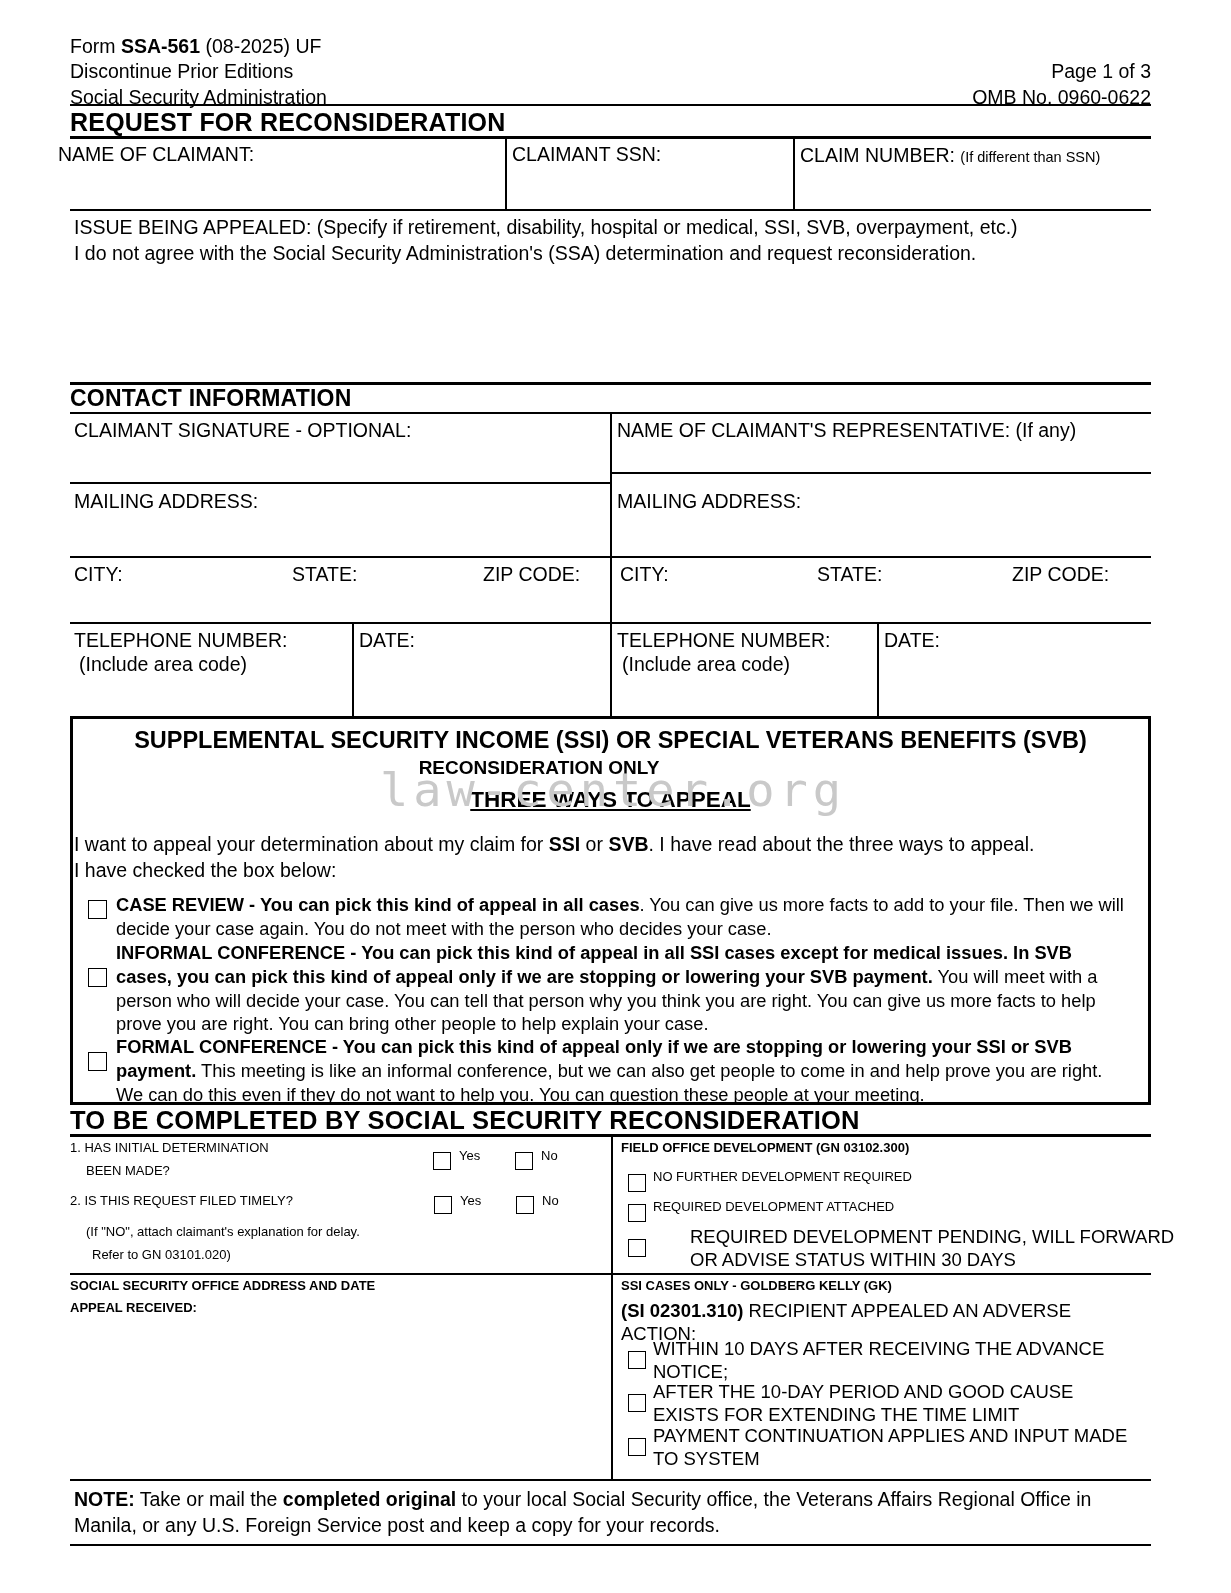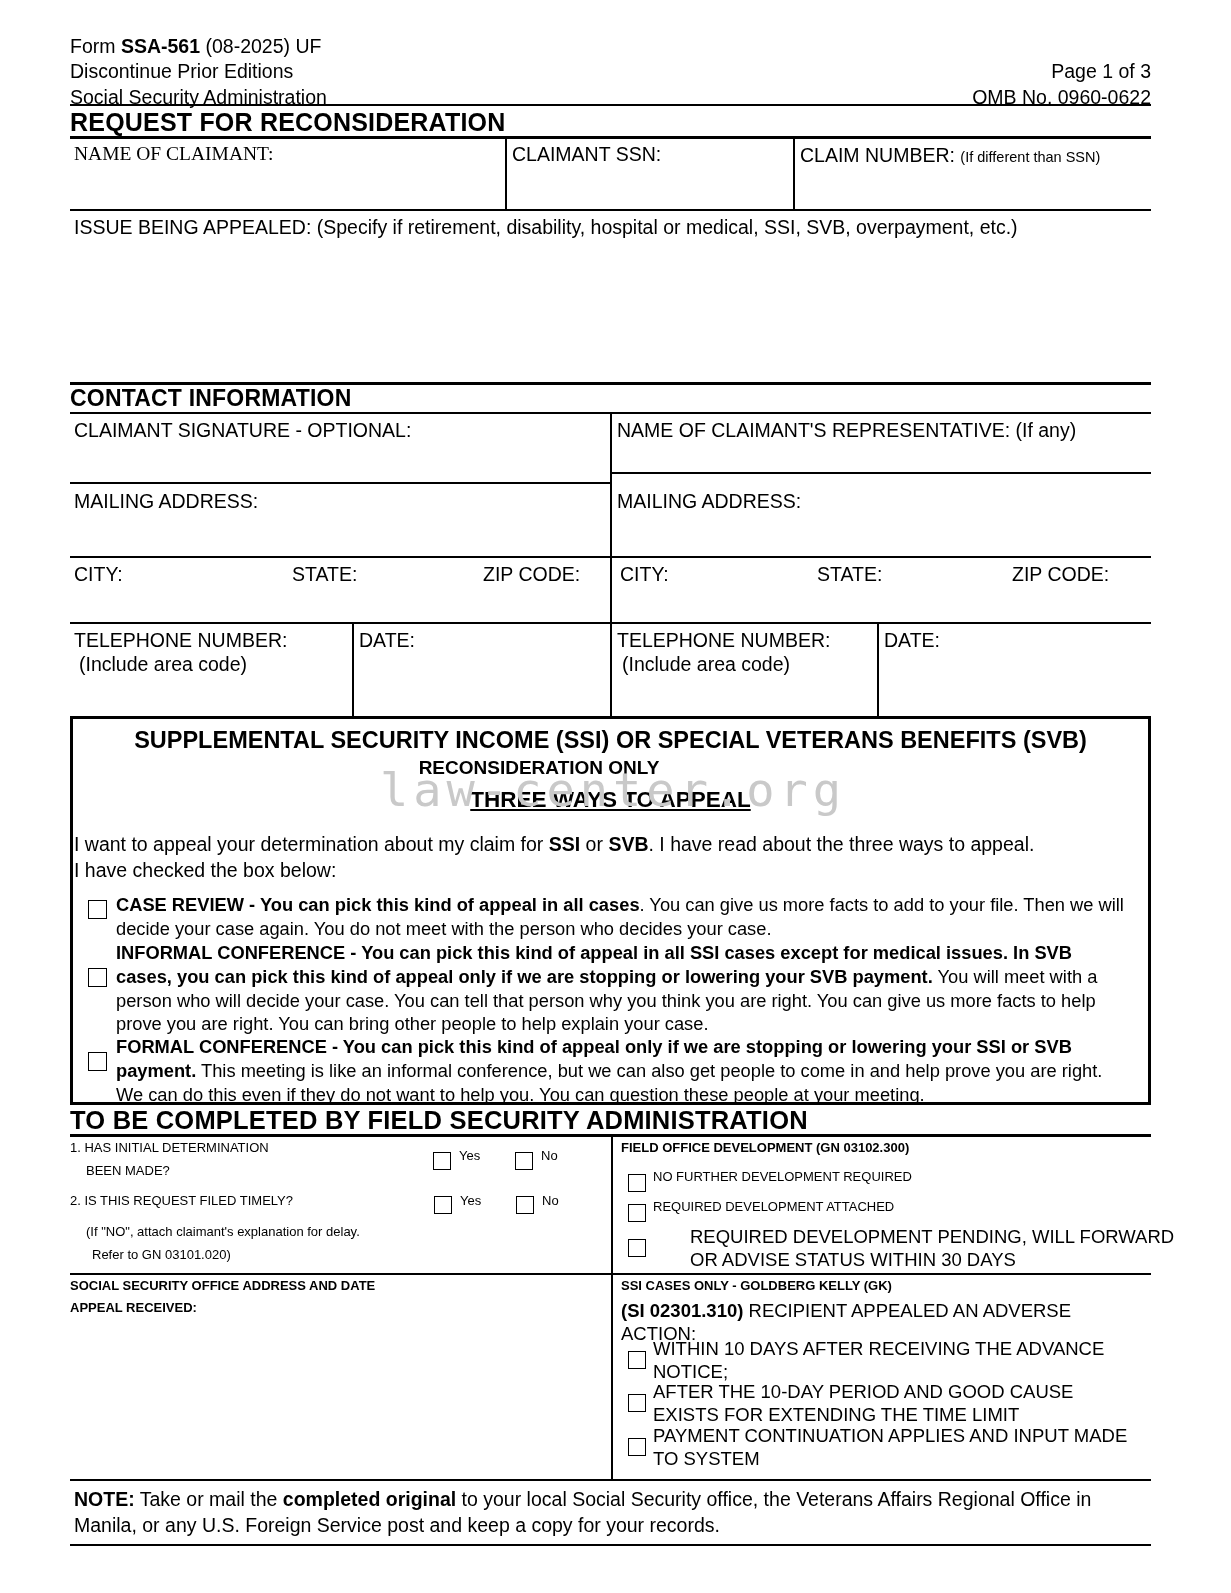--- a/index.html
+++ b/index.html
@@ -167,7 +167,7 @@
   <div class="banner" style="top:108px; font-size:25px;">REQUEST FOR RECONSIDERATION</div>
   <div class="rule-thick" style="left:70px; top:136px; width:1081px;"></div>
 
-  <div class="cell-label" style="left:74px; top:142px;font-family:Liberation Serif, serif;">NAME OF CLAIMANT:</div>
+  <div class="cell-label" style="left:58px; top:142px;">NAME OF CLAIMANT:</div>
   <div class="cell-label" style="left:512px; top:142px;">CLAIMANT SSN:</div>
   <div class="cell-label" style="left:800px; top:143px;"><span>CLAIM NUMBER:</span> <span class="small">(If different than SSN)</span></div>
 

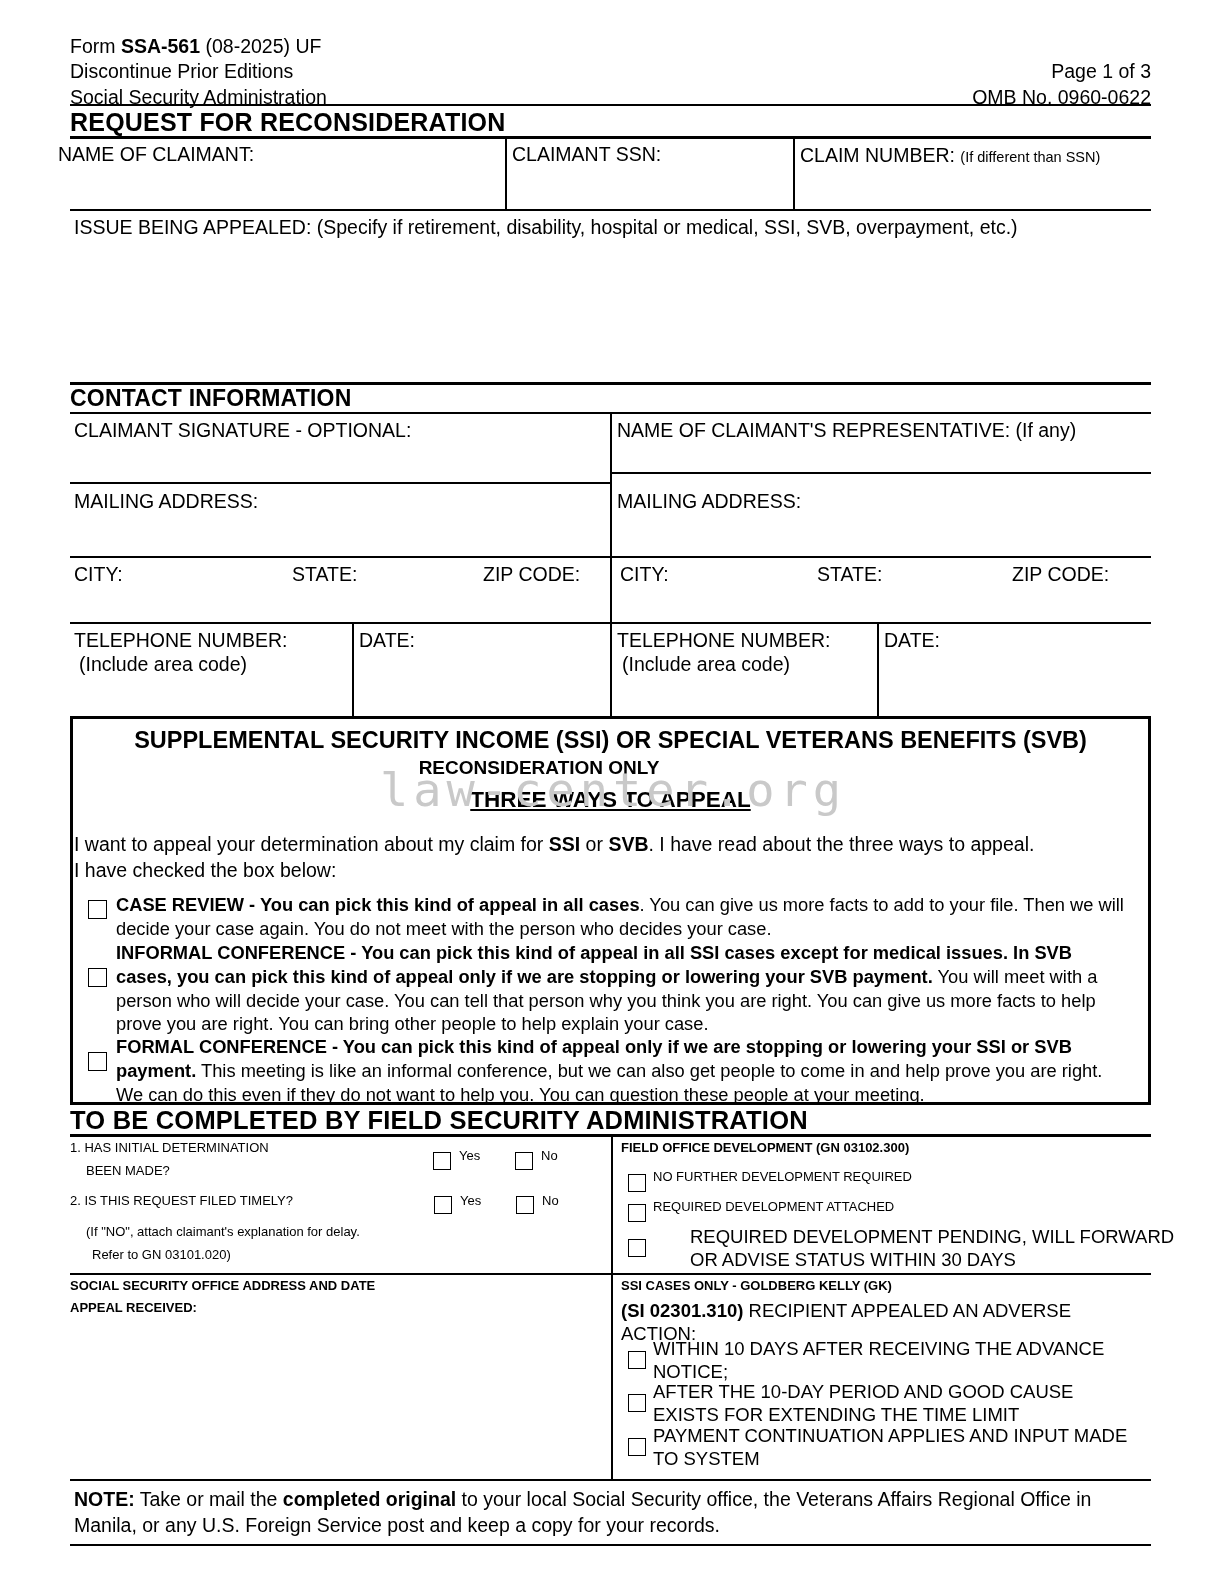--- a/index.html
+++ b/index.html
@@ -176,6 +176,7 @@
   <div class="rule-thin" style="left:70px; top:209px; width:1081px;"></div>
 
   <div class="para" style="left:74px; top:214px; width:1075px;">ISSUE BEING APPEALED: (Specify if retirement, disability, hospital or medical, SSI, SVB, overpayment, etc.)</div>
+  <div class="para" style="left:74px; top:240px; width:1075px;">I do not agree with the Social Security Administration's (SSA) determination and request reconsideration.</div>
 
   <div style="position:absolute; left:74px; top:296px; width:1073px; height:84px;"></div>
 

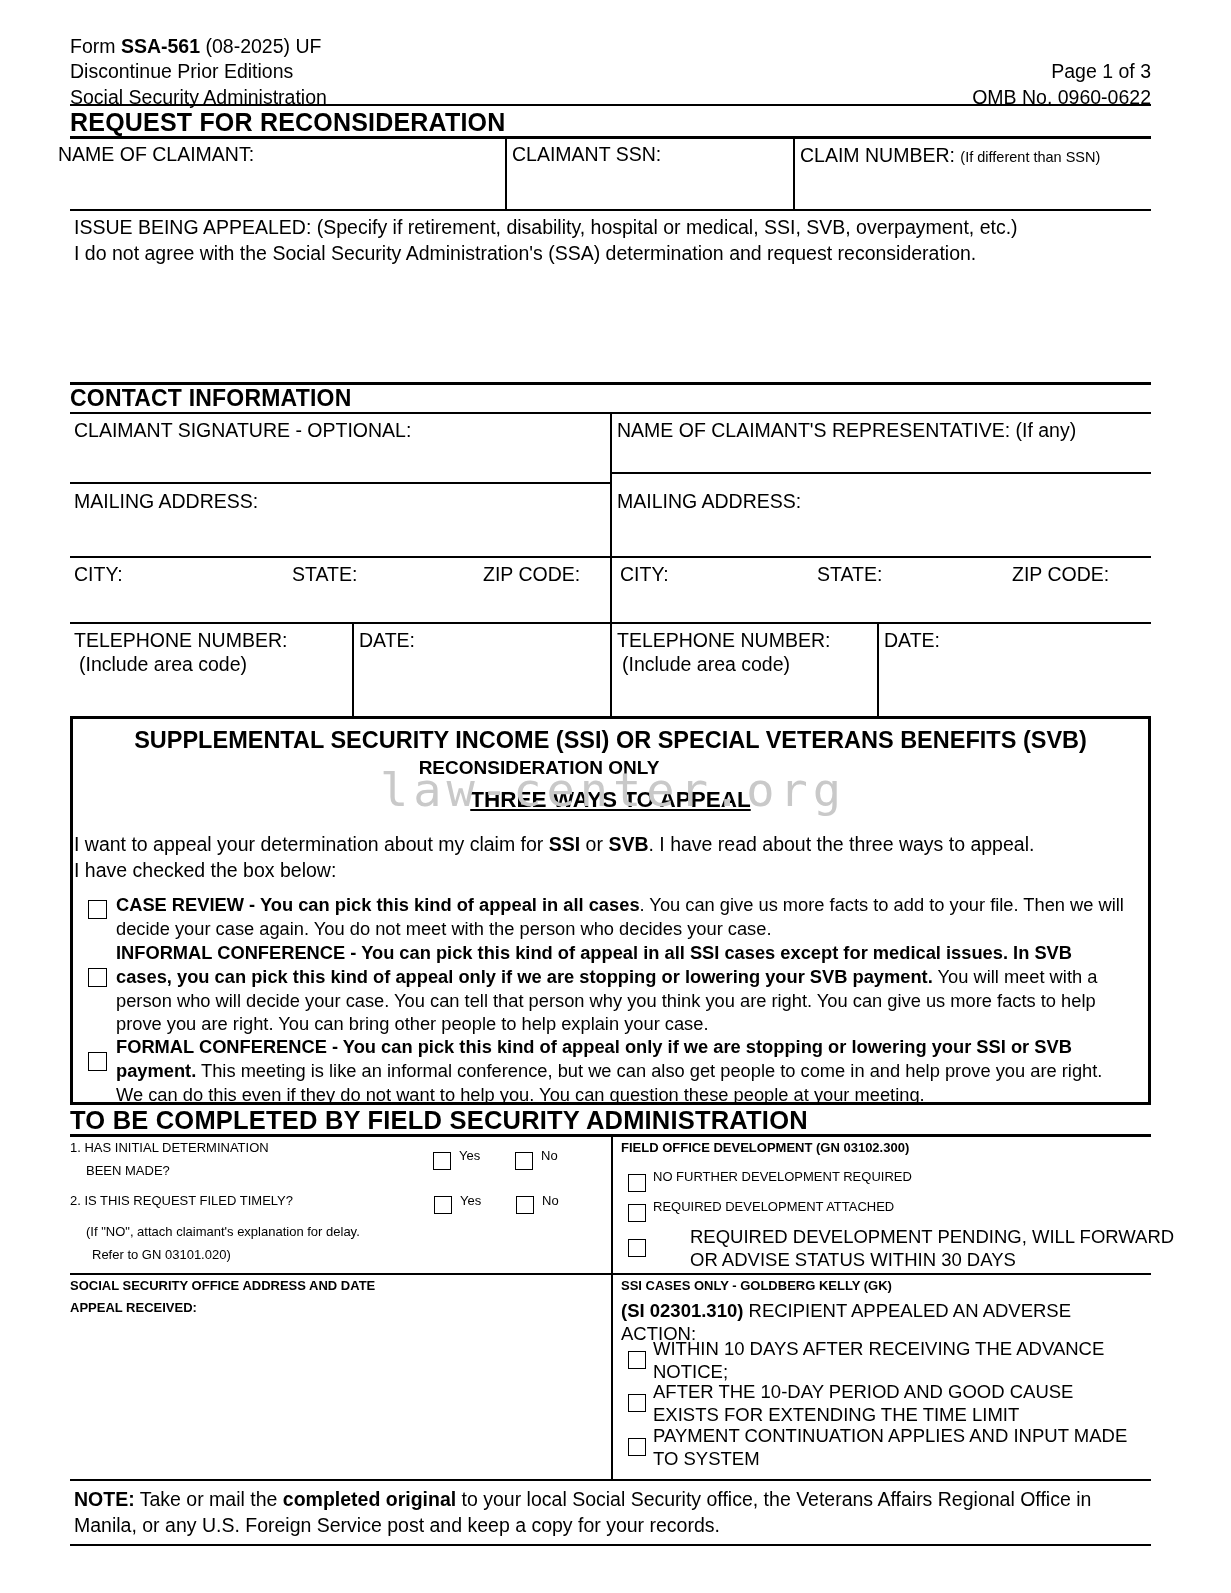--- a/index.html
+++ b/index.html
@@ -246,7 +246,7 @@
   <div class="chk" style="left:88px; top:1052px; width:19px; height:19px;"></div>
   <div class="opt" style="left:116px; top:1035px; width:1012px;"><span class="bb">FORMAL CONFERENCE</span><span class="bb"> - </span><span class="bb">You can pick this kind of appeal only if we are stopping or lowering your SSI or SVB payment.</span><span> This meeting is like an informal conference, but we can also get people to come in and help prove you are right. We can do this even if they do not want to help you. You can question these people at your meeting.</span></div>
 
-  <div class="banner" style="top:1106px; font-size:25.5px;">TO BE COMPLETED BY FIELD SECURITY ADMINISTRATION</div>
+  <div class="banner" style="top:1106px; font-size:25.5px;">TO BE COMPLETED BY SOCIAL SECURITY RECONSIDERATION</div>
   <div class="rule-thick" style="left:70px; top:1134px; width:1081px;"></div>
 
   <div class="vrule" style="left:611px; top:1134px; height:345px;"></div>

